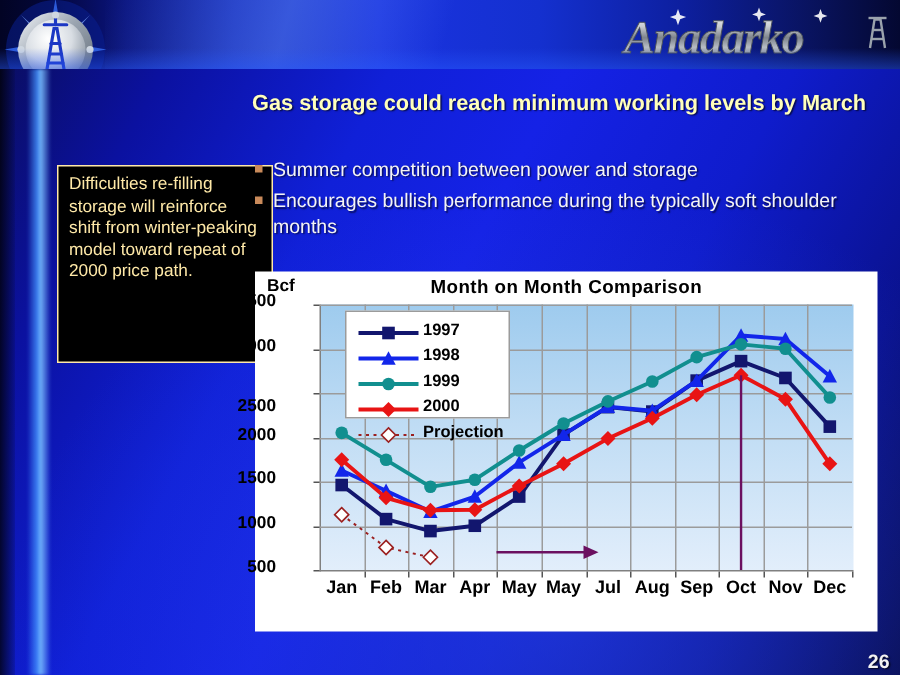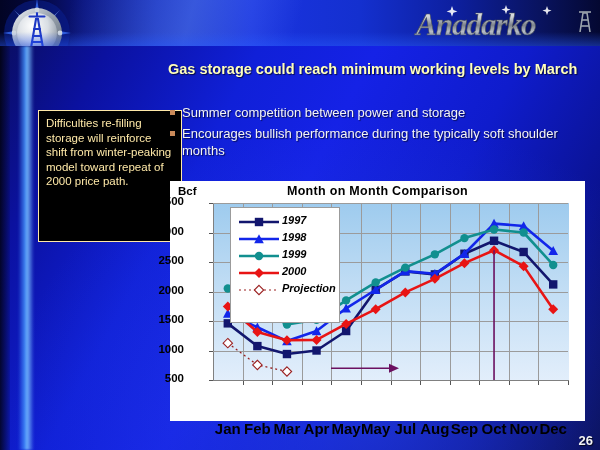--- a/index.html
+++ b/index.html
@@ -113,10 +113,9 @@
 
   
   #legend{
-    position:absolute;left:60px;top:26px;width:110px;height:116px;
+    position:absolute;left:60px;top:26px;width:110px;height:72px;
     background:#fff;border:1px solid #9b9b9b;box-sizing:border-box;
     padding:5px 0 16px 5px;
-    font-style:italic;
   }
   .lg{position:relative;height:17px;}
   .lg .lgtxt{

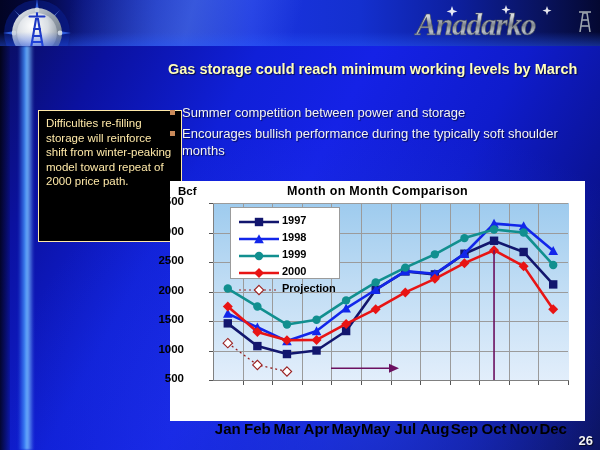--- a/index.html
+++ b/index.html
@@ -258,7 +258,7 @@
         <div class="tickmark" style="top: 110.5px;"></div>
         <div class="ytick" style="top: 102.5px;">2000</div>
         <div class="tickmark" style="top: 81px;"></div>
-        <div class="ytick" style="top: 73px;">2500</div>
+        <div class="ytick" style="top: 84px;">2500</div>
         <div class="tickmark" style="top: 51.5px;"></div>
         <div class="ytick" style="top: 43.5px;">3000</div>
         <div class="tickmark" style="top: 22px;"></div>

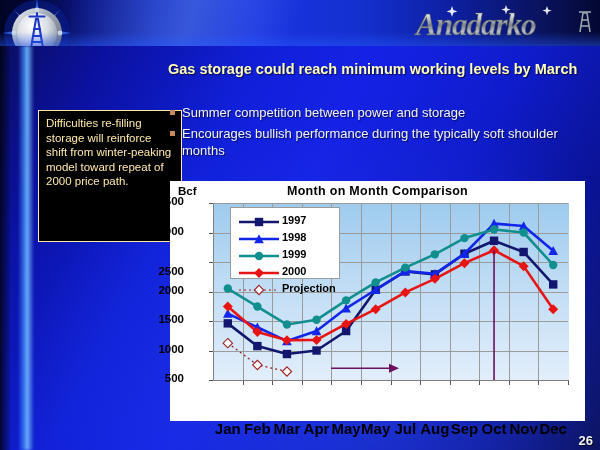--- a/index.html
+++ b/index.html
@@ -105,7 +105,7 @@
   }
   .xtick{
     position:absolute;top:203px;width:40px;text-align:center;
-    font-size:15px;font-weight:bold;color:#000;margin-top:36px;
+    font-size:12px;font-weight:bold;color:#000;
   }
   .tickmark{position:absolute;width:4px;height:1px;background:#555;left:39px;}
 

